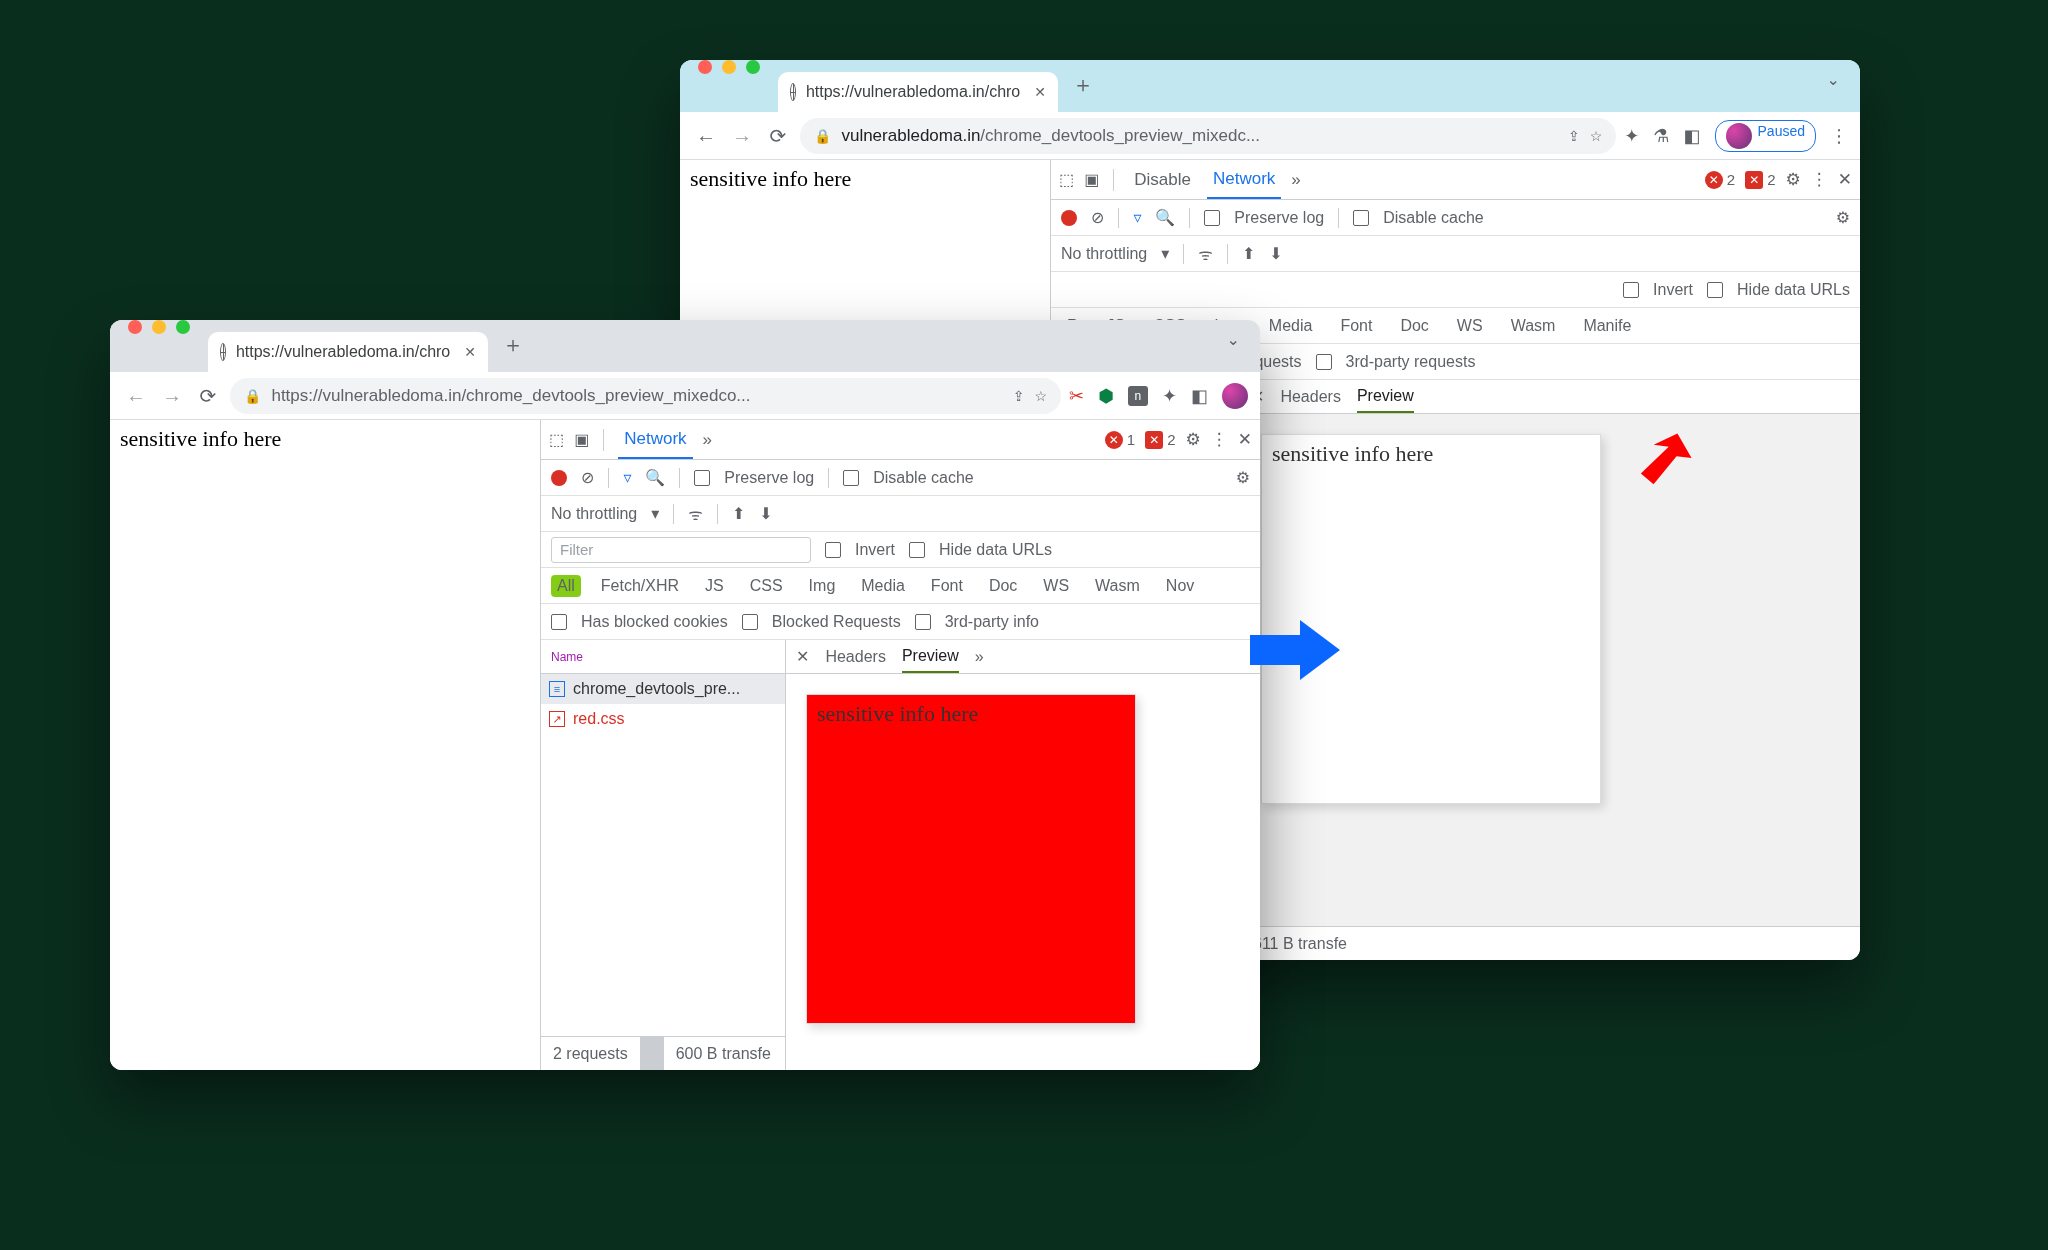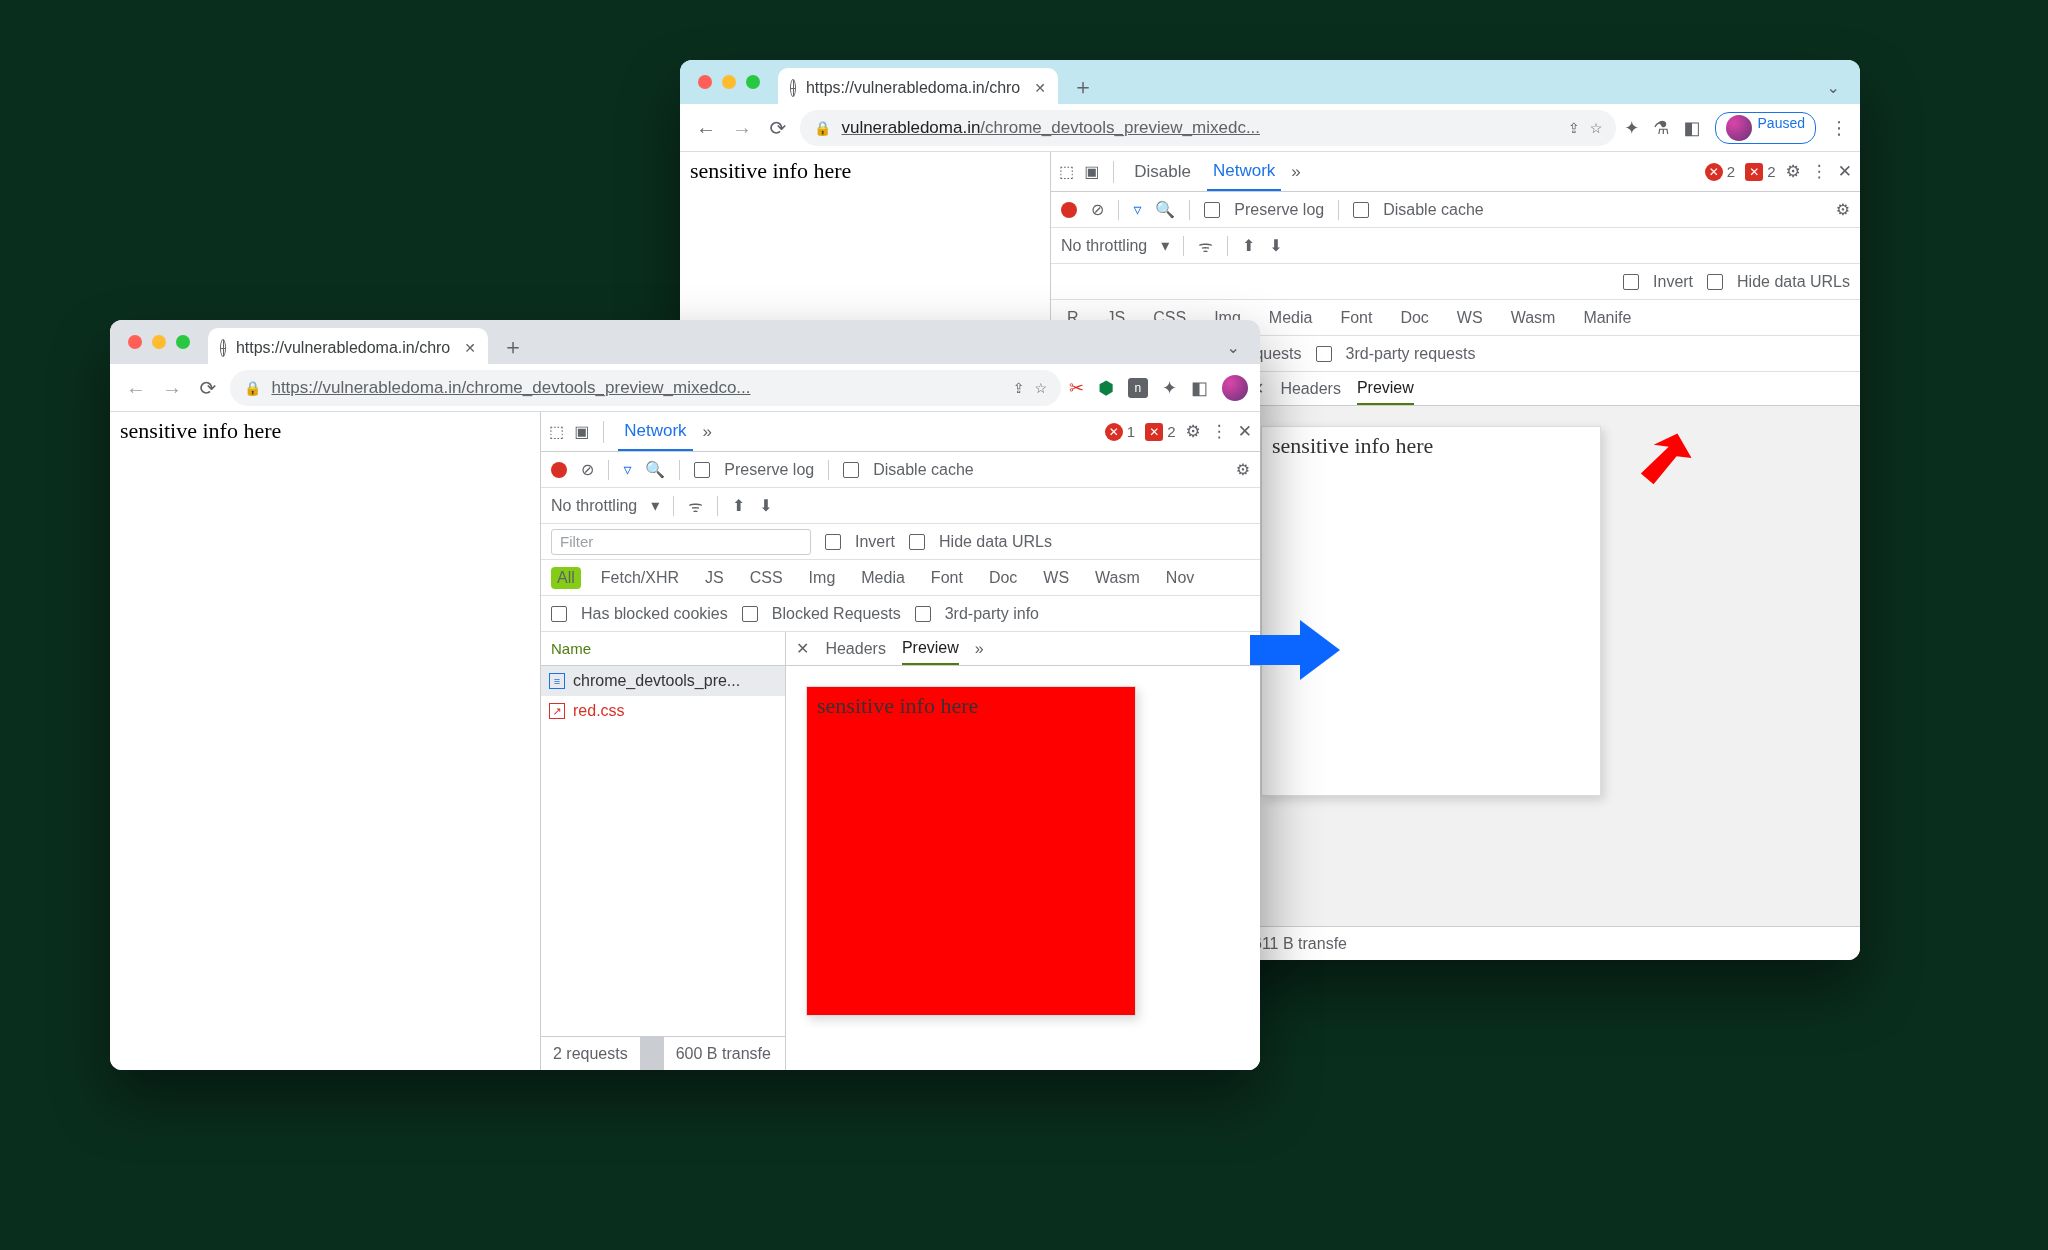--- a/index.html
+++ b/index.html
@@ -30,9 +30,8 @@
 
   
   .titlebar {
-    height: 44px;
+    height: 52px;
     display: flex;
-    align-items: center;
     position: relative;
     padding: 0 14px;
   }

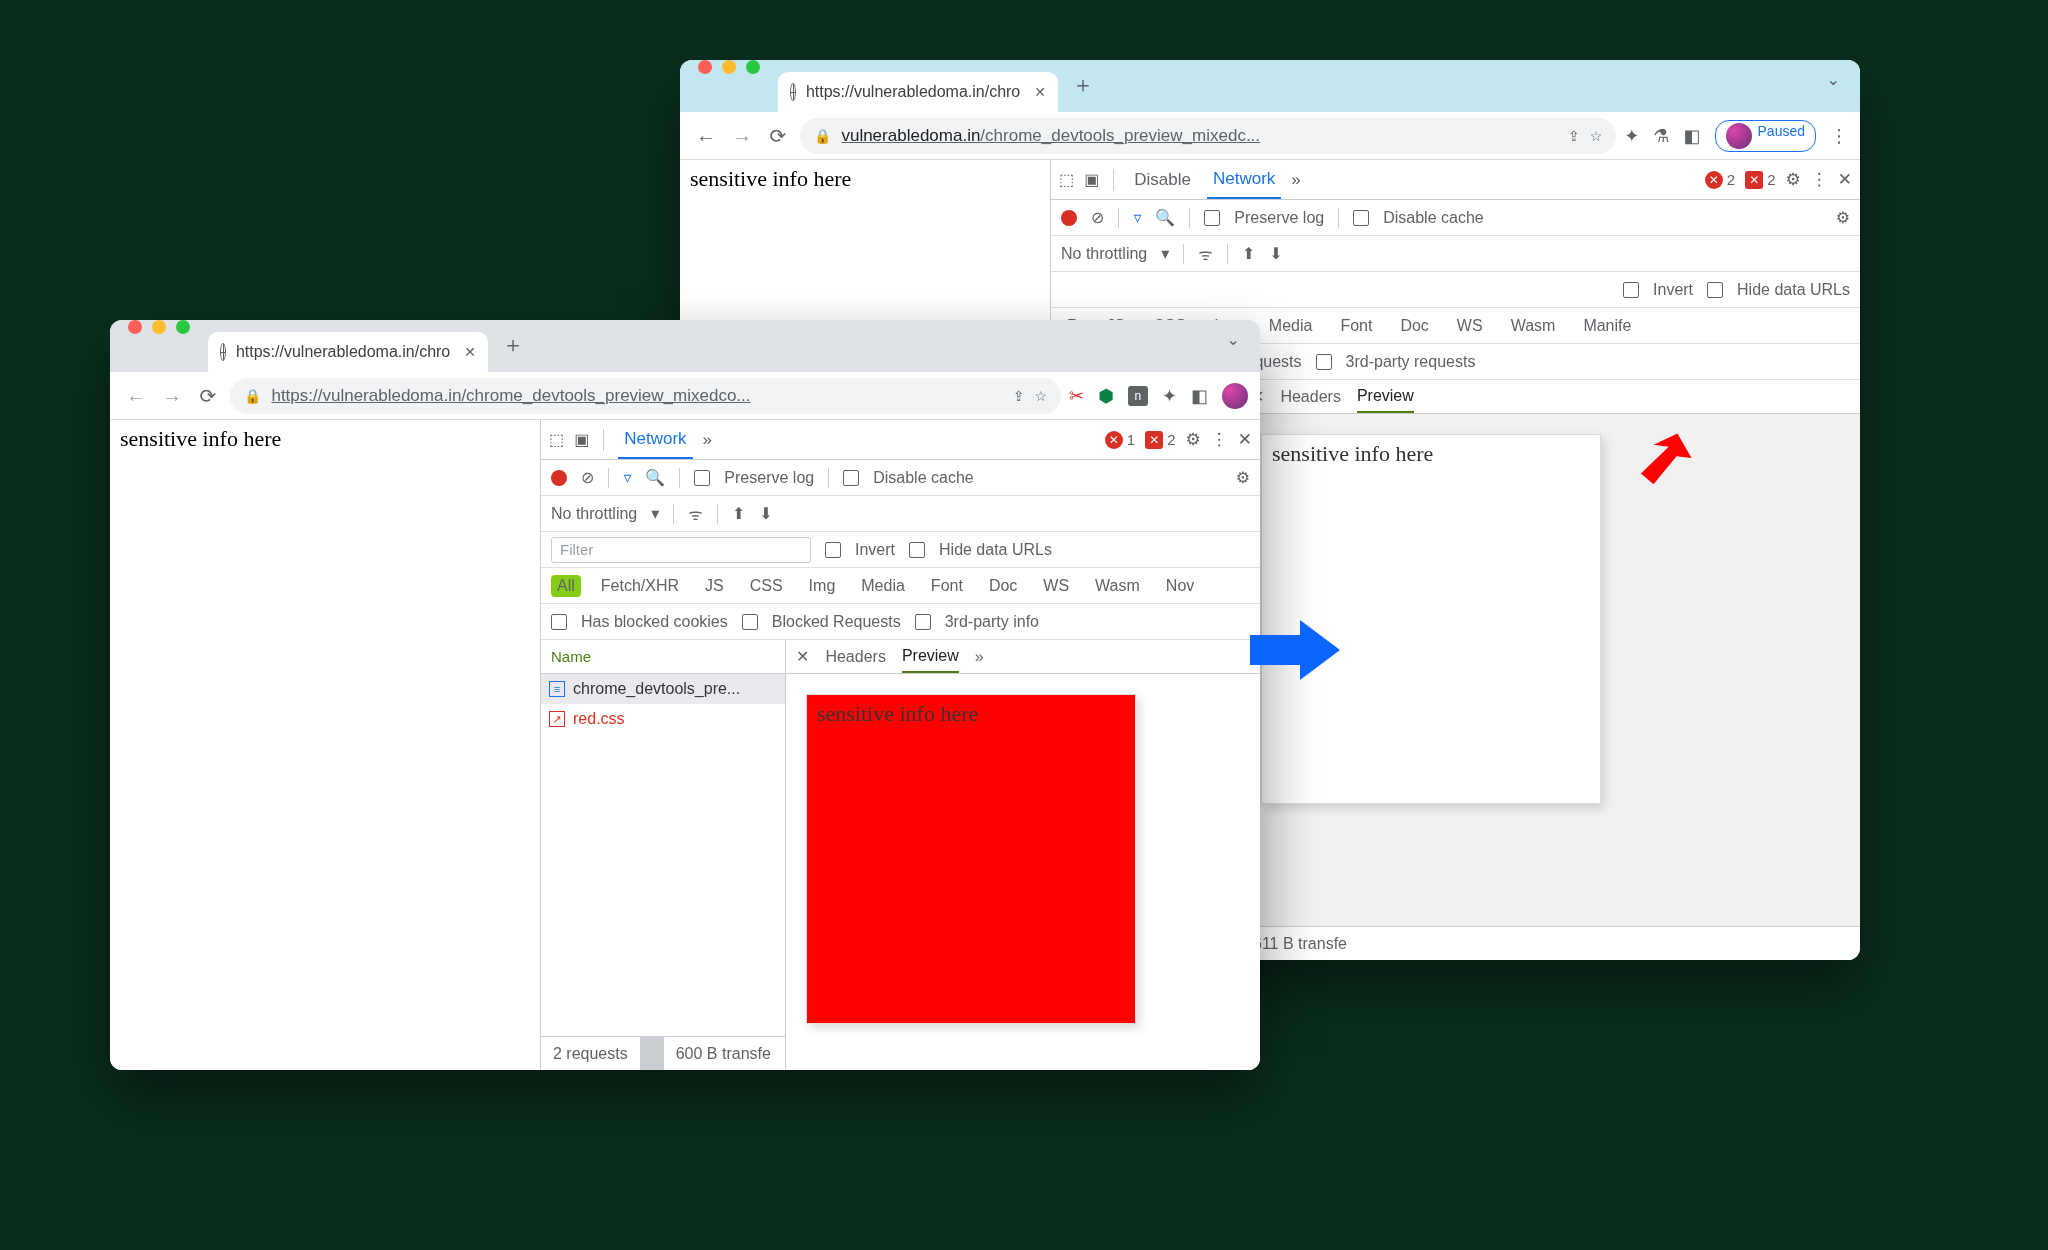--- a/index.html
+++ b/index.html
@@ -87,7 +87,7 @@
     white-space: nowrap;
   }
   .omnibox .ob-icon { color:#5f6368; font-size:14px; }
-  .omnibox span.url { overflow:hidden; text-overflow:ellipsis; color:#5f6368;text-decoration:underline; }
+  .omnibox span.url { overflow:hidden; text-overflow:ellipsis; color:#5f6368; }
   .omnibox span.url .host { color:#202124; }
   .tool-icons { display:flex; align-items:center; gap:14px; color:#5f6368; font-size:18px; }
   .avatar { width:26px; height:26px; border-radius:50%; background: radial-gradient(circle at 30% 30%, #d4a, #637); }

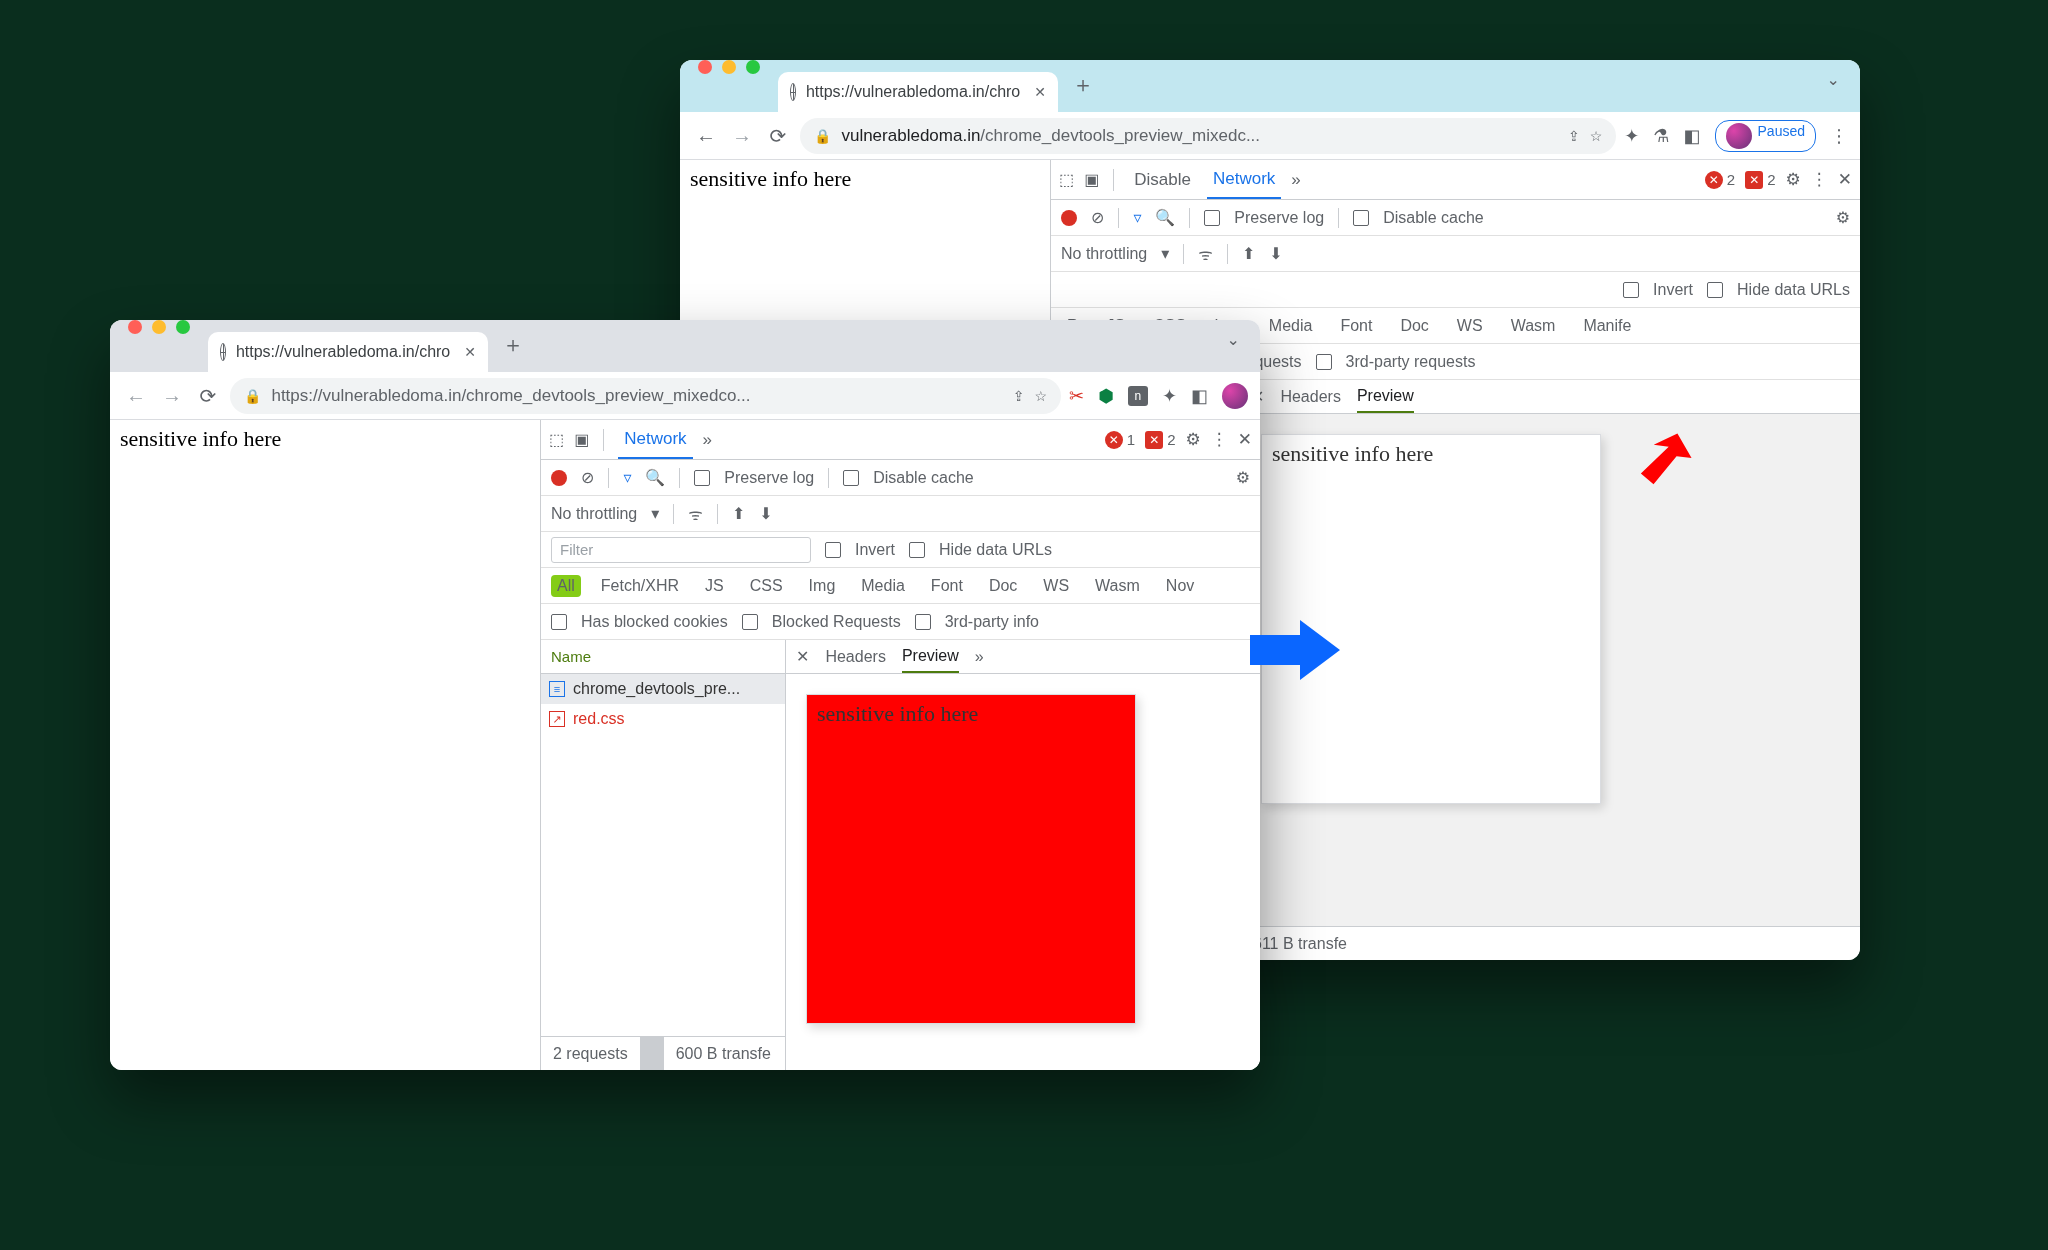--- a/index.html
+++ b/index.html
@@ -170,7 +170,7 @@
   .net-list-back { width: 190px; }
   .net-head {
     height:34px; border-bottom:1px solid #cacdd1; padding:0 10px;
-    display:flex; align-items:center; font-size:15px; color:#4d7c0f;
+    display:flex; align-items:center; font-size:12px; color:#a21caf;
   }
   .net-item {
     height:30px; display:flex; align-items:center; gap:8px; padding:0 8px;

